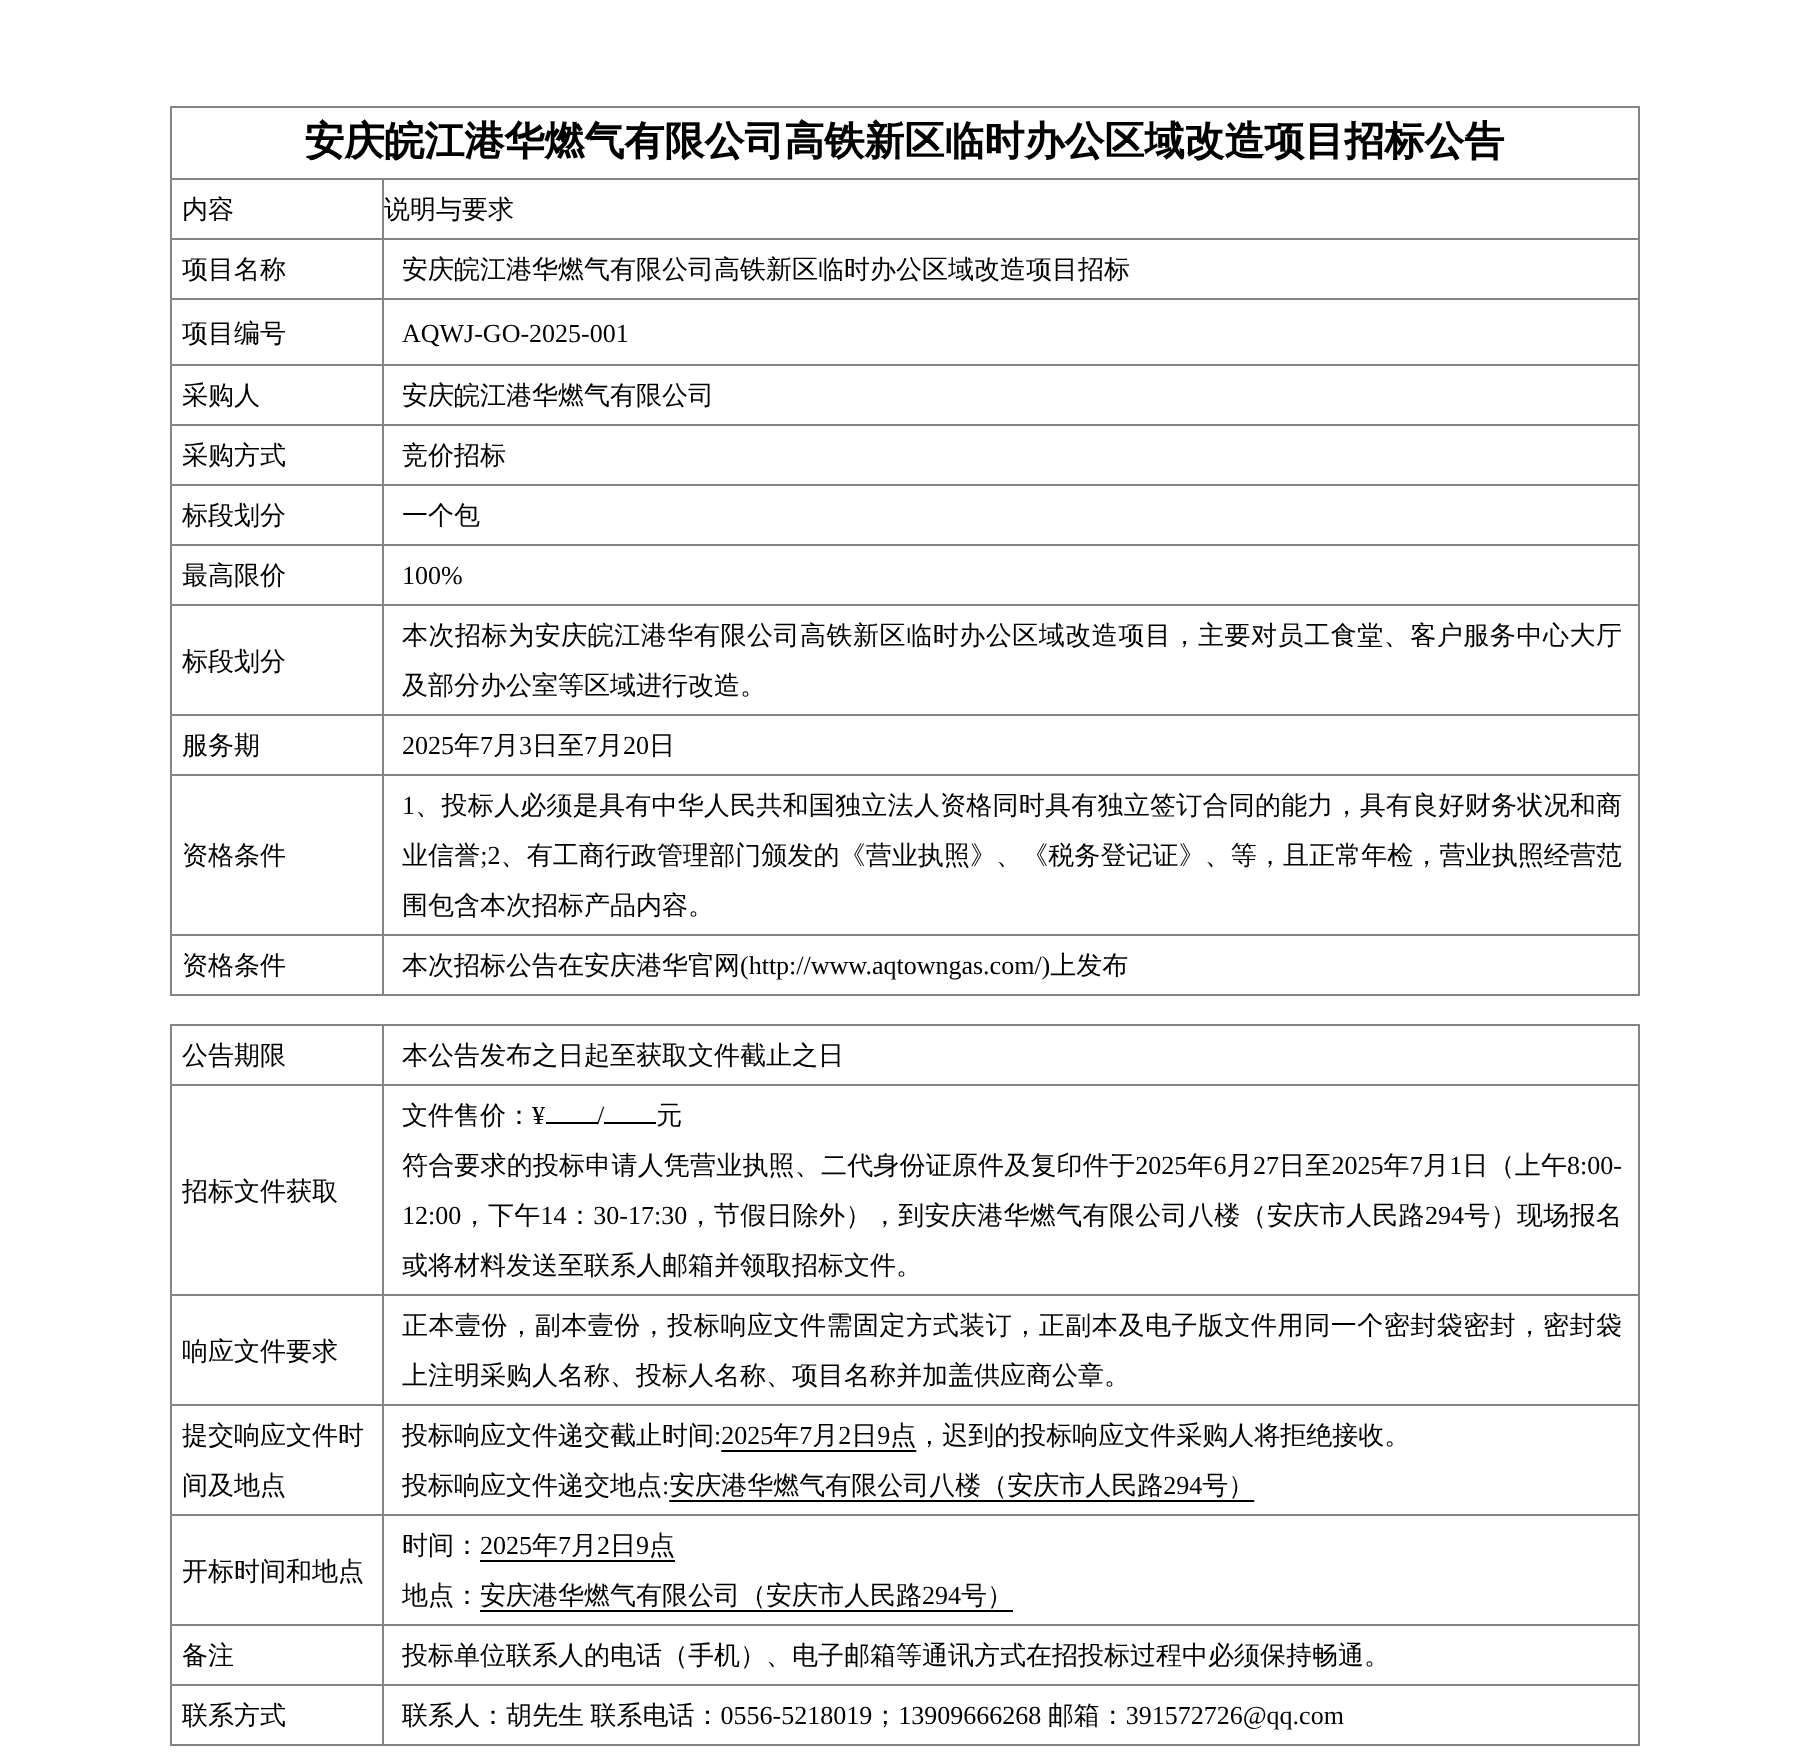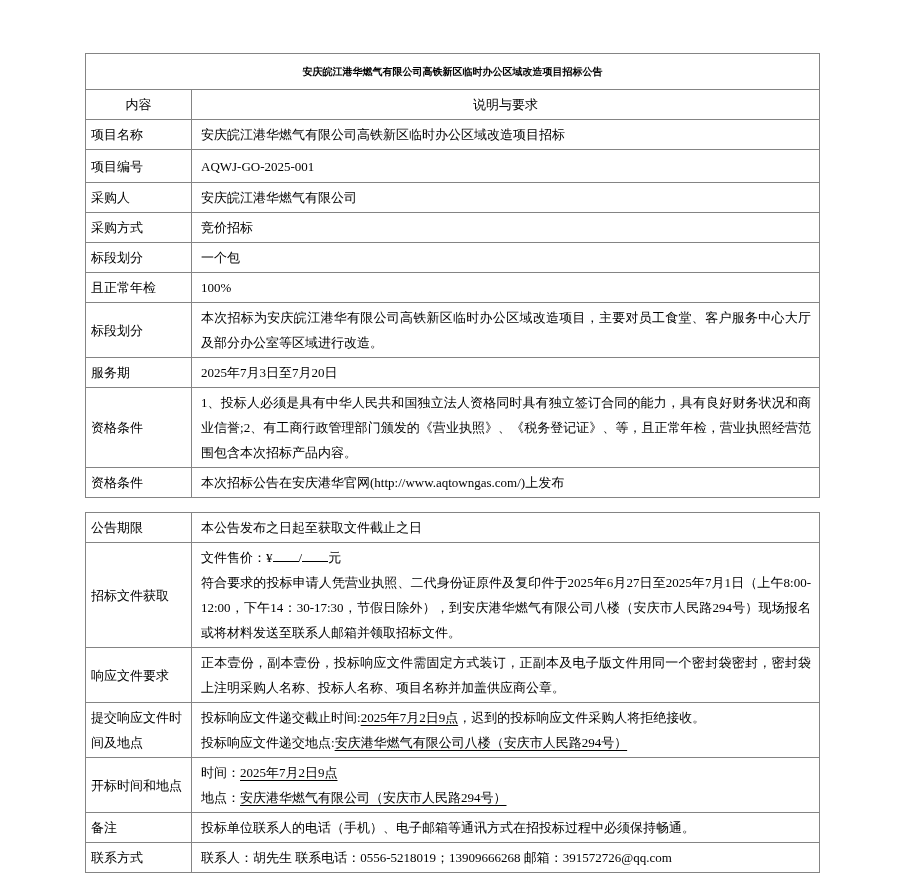--- a/index.html
+++ b/index.html
@@ -21,7 +21,7 @@
   td.content{text-align:left;padding:2px 8px 2px 9px;}
   td.para{text-align:justify;}
   tr.title-row td{
-    font-weight:bold;font-size:10px;text-align:center;
+    font-weight:bold;font-size:20px;text-align:center;
     padding:2px 6px;
   }
   tr.header-row td{text-align:center;}

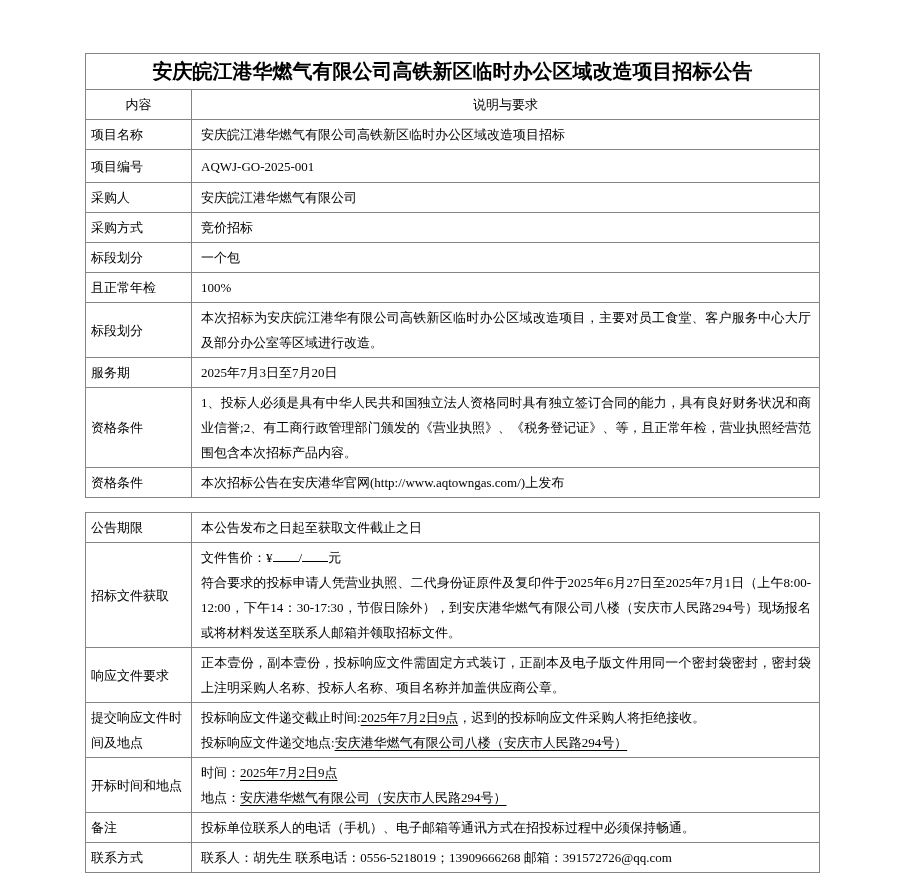--- a/index.html
+++ b/index.html
@@ -24,7 +24,7 @@
     font-weight:bold;font-size:20px;text-align:center;
     padding:2px 6px;
   }
-  tr.header-row td{text-align:center;}
+  tr.header-row td{}
   .line{line-height:25px;text-align:left;}
   .para-line{text-align:justify;}
   .u{text-decoration:underline;text-underline-offset:3px;}

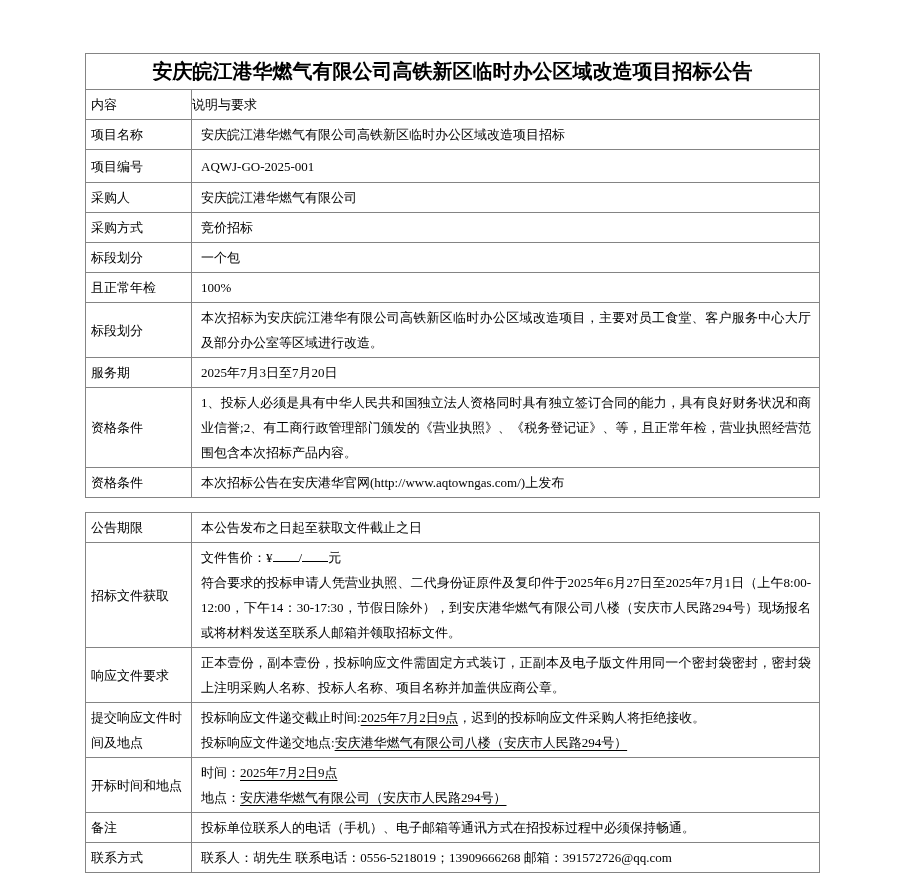--- a/index.html
+++ b/index.html
@@ -80,7 +80,7 @@
     </tr>
 
     <tr style="height:27px">
-      <td class="label">且正常年检</td>
+      <td class="label">最高限价</td>
       <td class="content">100%</td>
     </tr>
 

